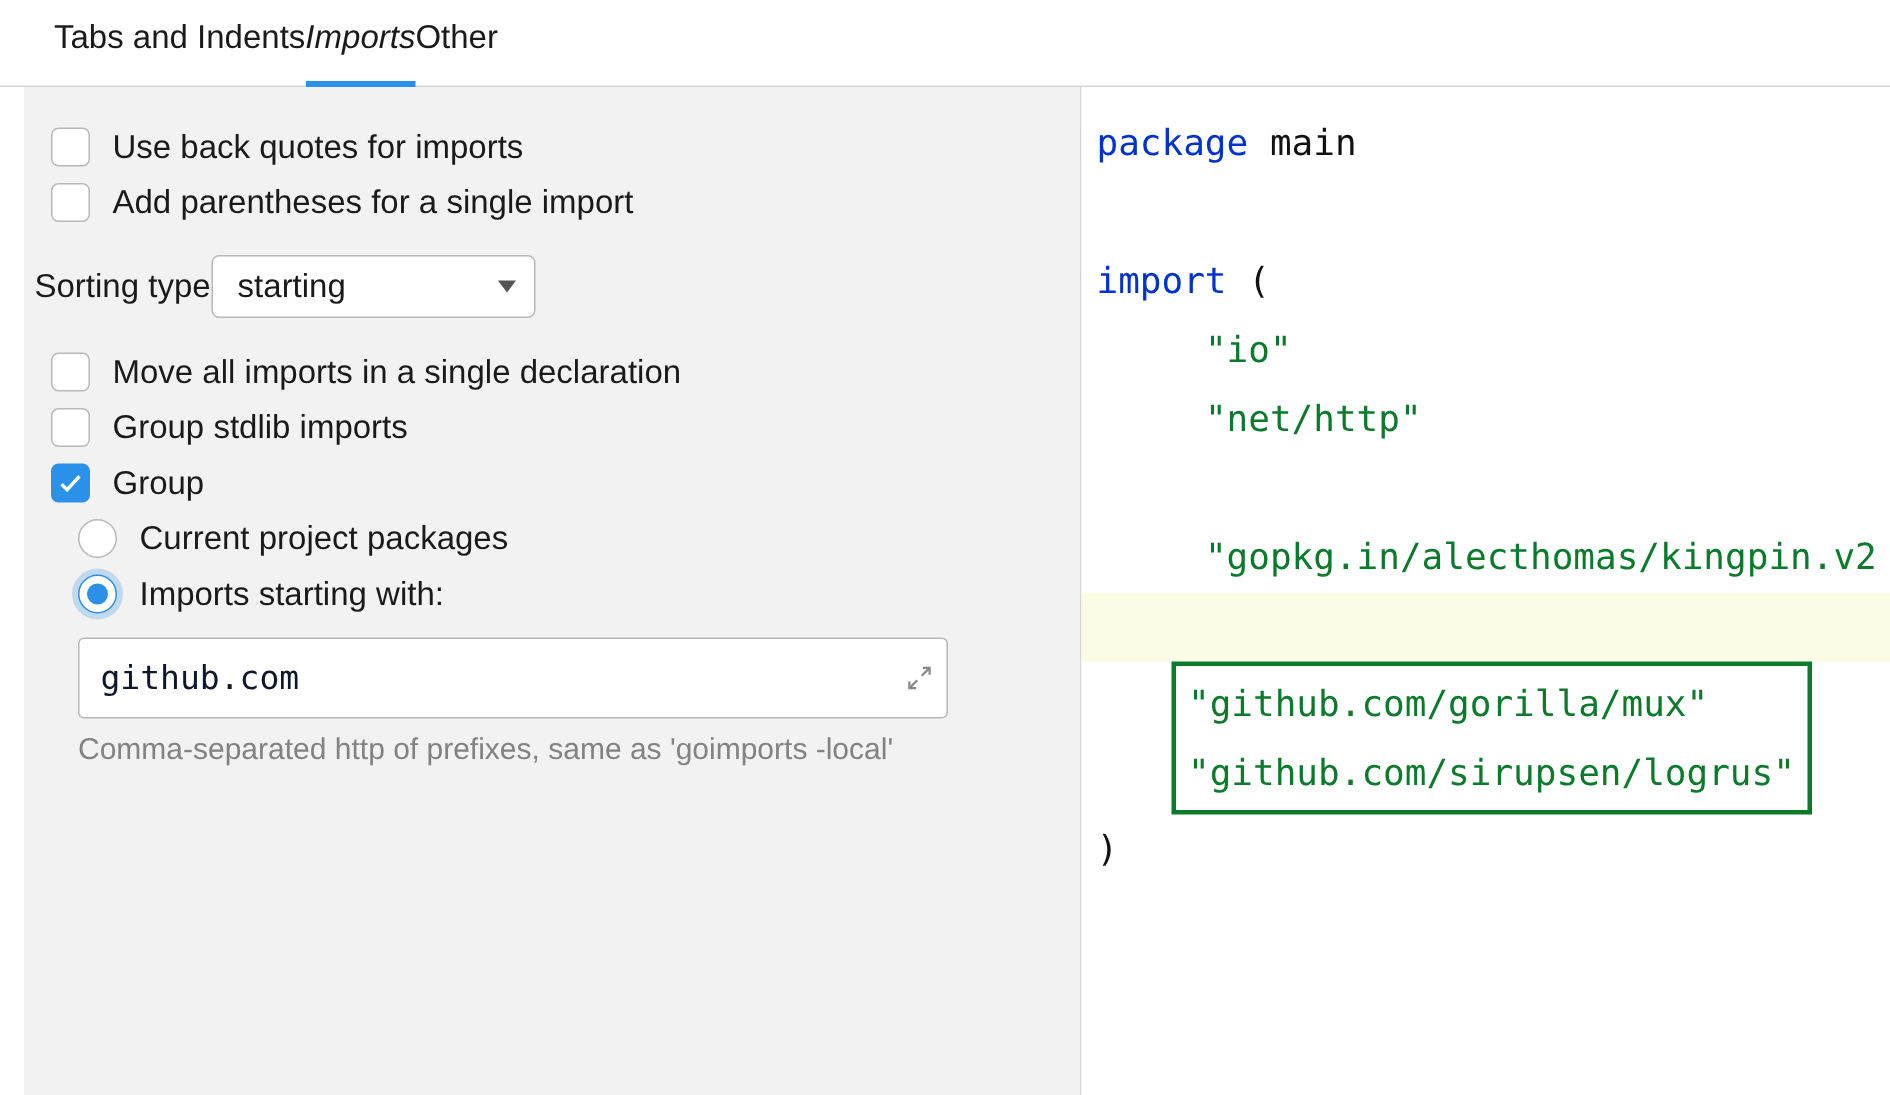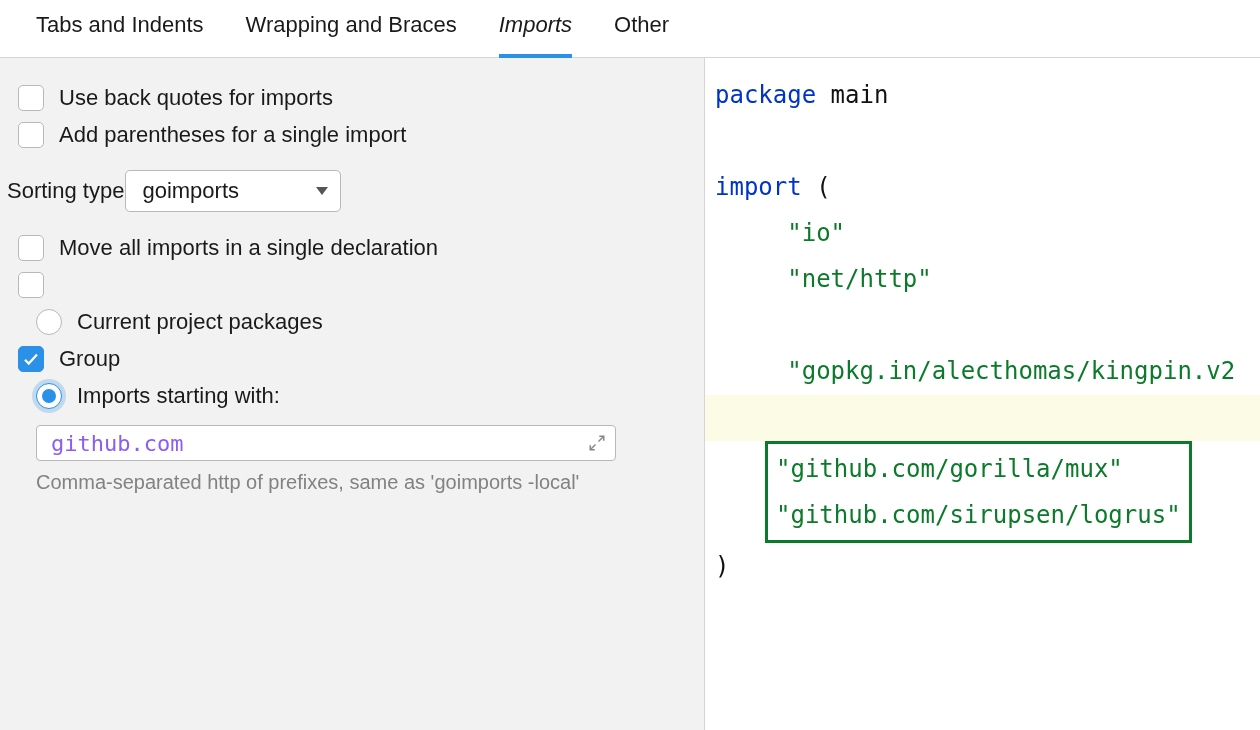--- a/index.html
+++ b/index.html
@@ -19,7 +19,6 @@
   }
   .tabbar {
     display: flex;
-    gap: 42px;
     padding: 0 36px;
     border-bottom: 1px solid #d5d5d5;
     align-items: flex-end;

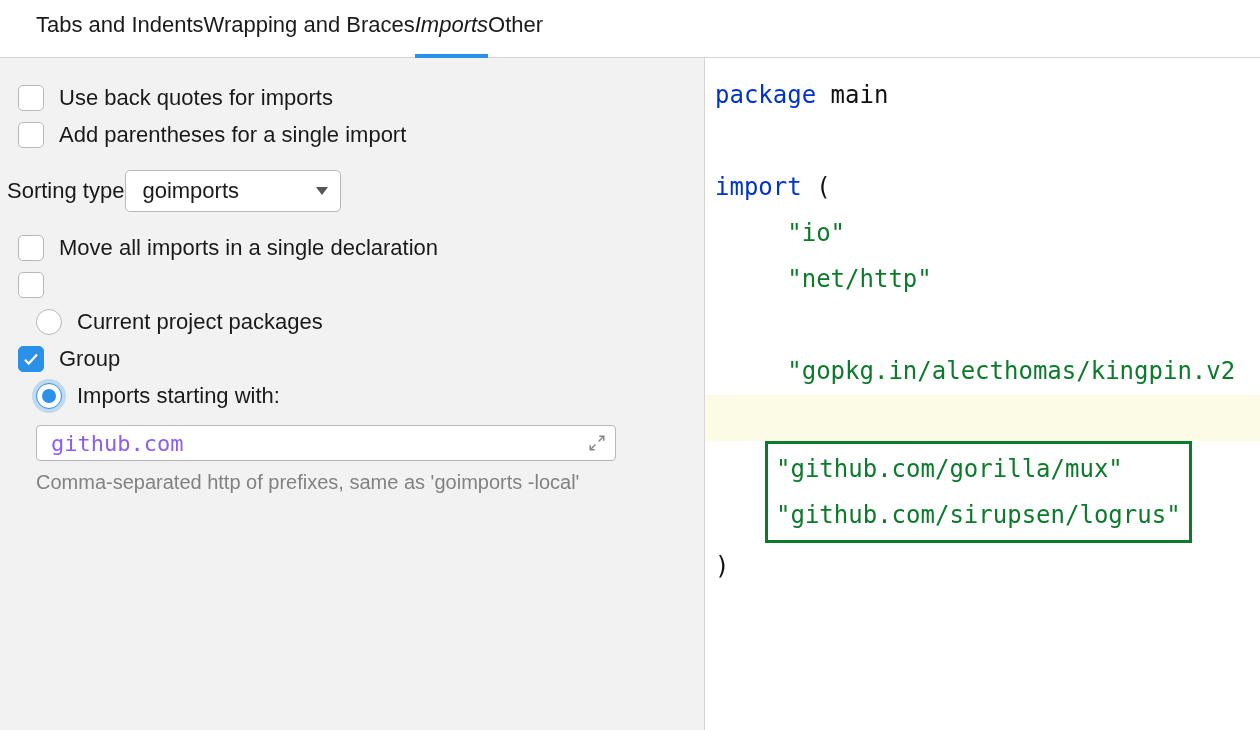--- a/index.html
+++ b/index.html
@@ -195,7 +195,6 @@
 
   <div class="tabbar">
     <div class="tab">Tabs and Indents</div>
-    <div class="tab">Wrapping and Braces</div>
     <div class="tab active">Imports</div>
     <div class="tab">Other</div>
   </div>

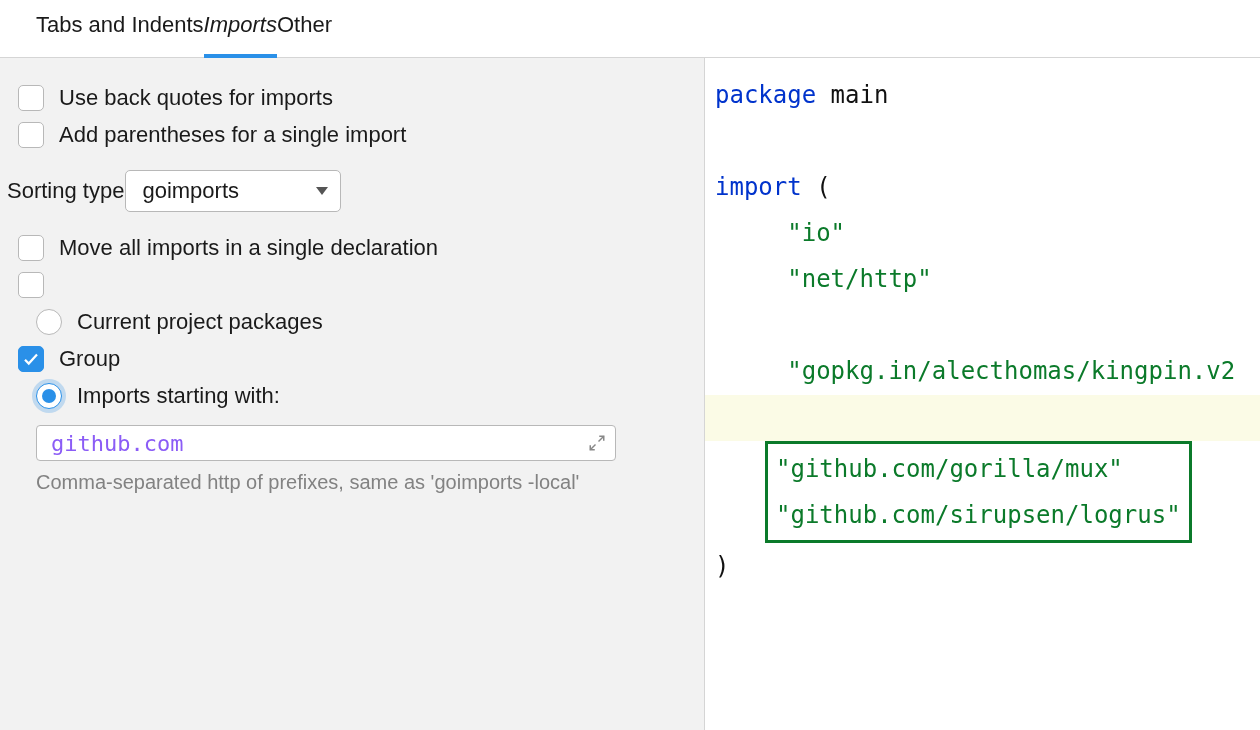--- a/index.html
+++ b/index.html
@@ -47,6 +47,7 @@
     background: #f2f2f2;
     border-right: 1px solid #d5d5d5;
     padding: 22px 10px 20px 18px;
+    margin-left: 16px;
   }
   .right {
     flex: 1;

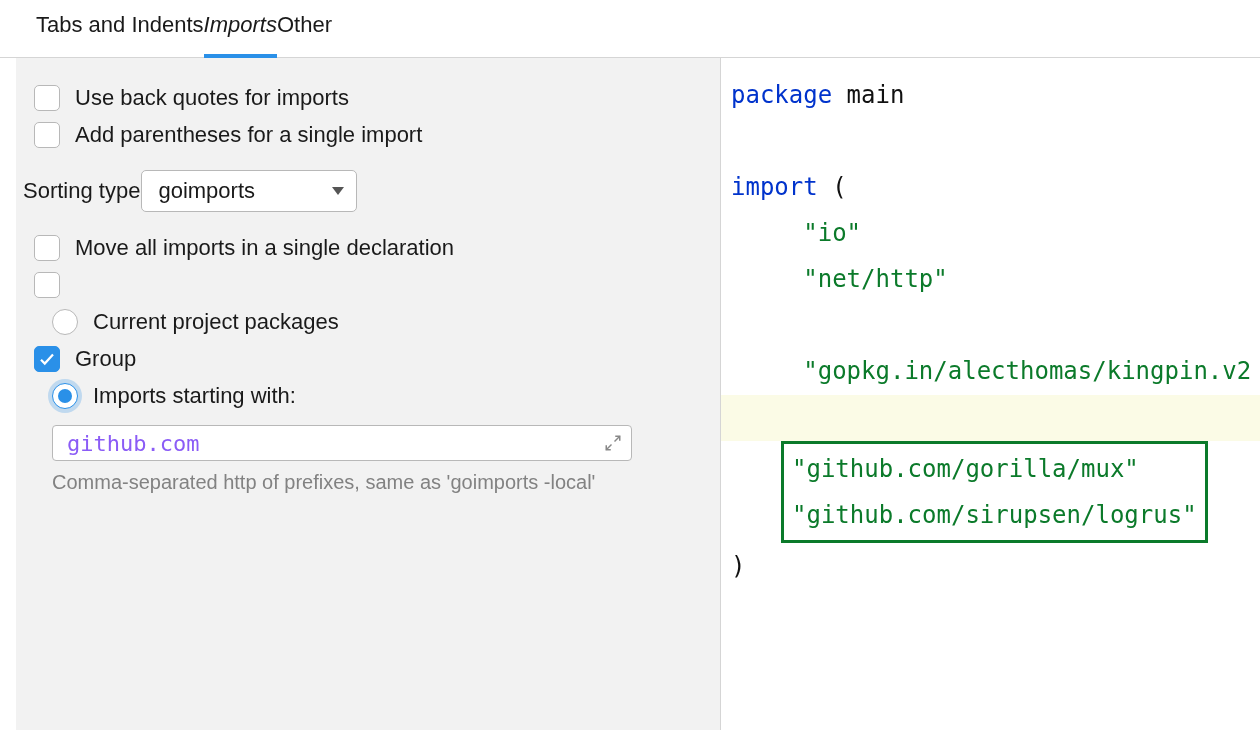--- a/index.html
+++ b/index.html
@@ -218,7 +218,7 @@
       <div class="sorting-row">
         <span class="lbl" style="margin-left:-11px">Sorting type</span>
         <div class="select">
-          <span>goimports</span>
+          <span>starting</span>
           <span class="caret"></span>
         </div>
       </div>

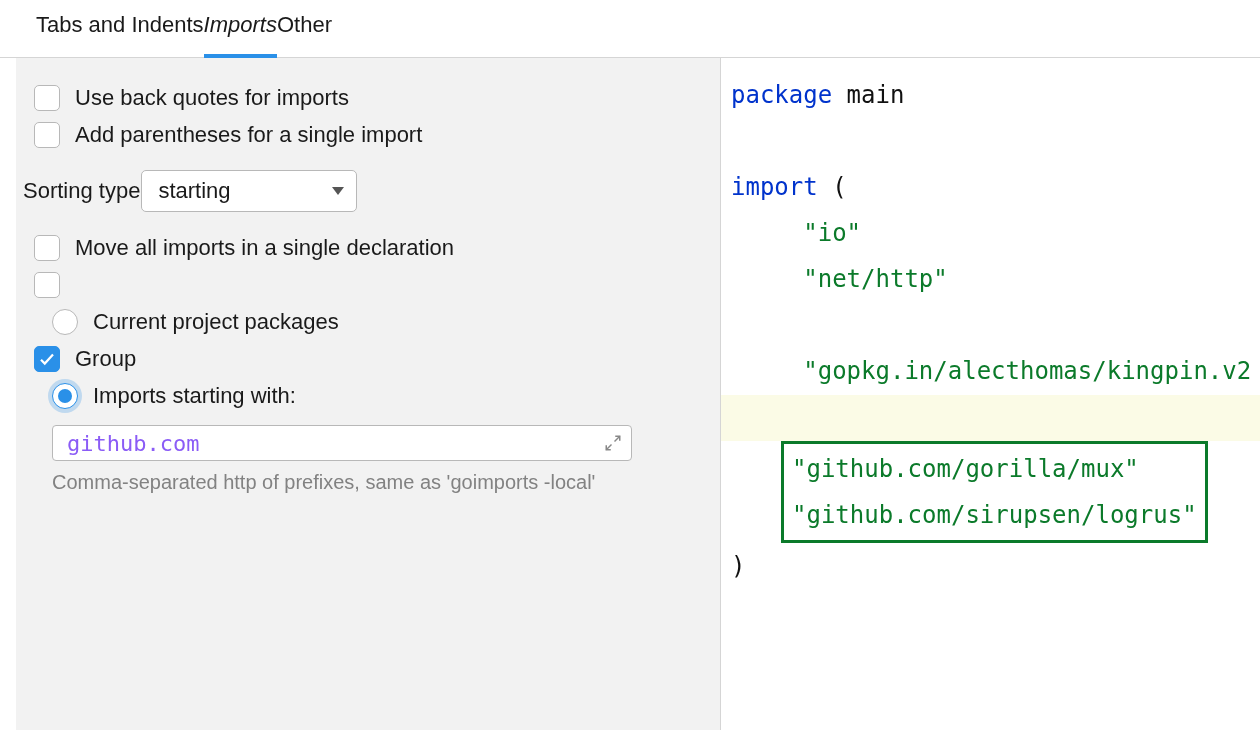--- a/index.html
+++ b/index.html
@@ -230,6 +230,7 @@
 
       <div class="row">
         <span class="checkbox"></span>
+        <span class="lbl">Group stdlib imports</span>
       </div>
 
 

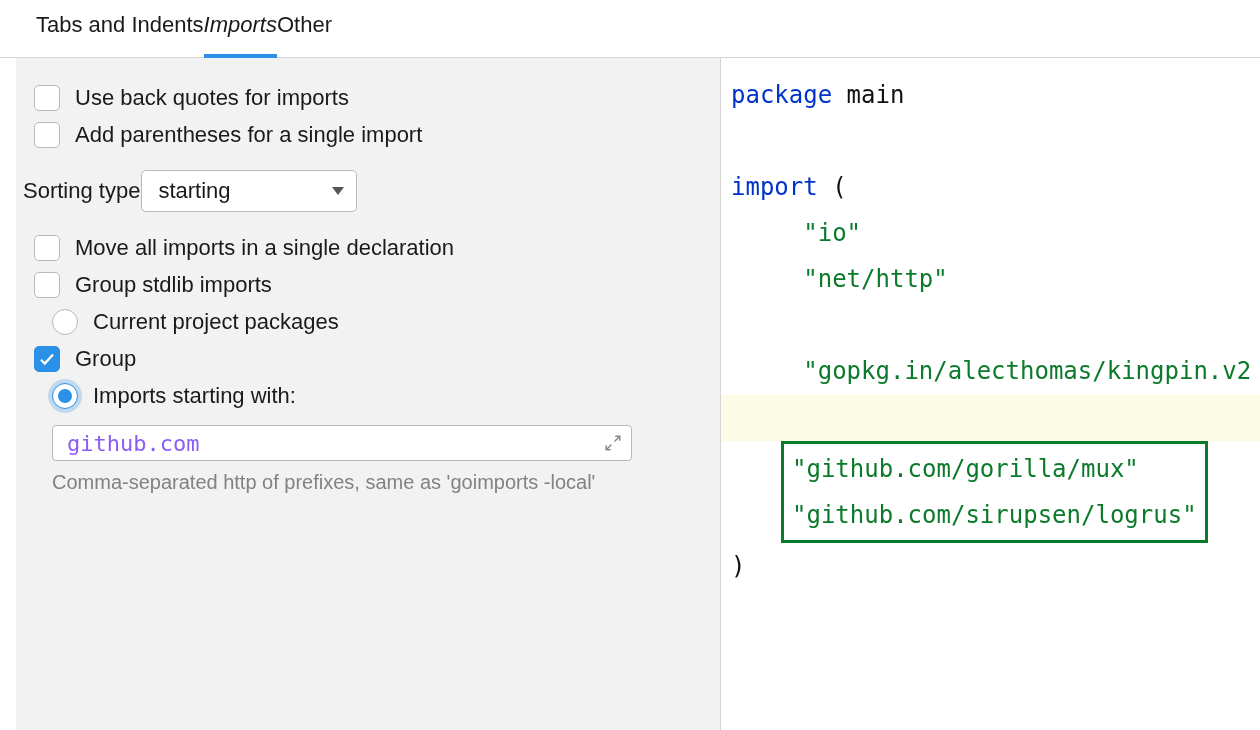--- a/index.html
+++ b/index.html
@@ -234,11 +234,6 @@
       </div>
 
 
-      <div class="row indent2">
-        <span class="radio"></span>
-        <span class="lbl">Current project packages</span>
-      </div>
-
       <div class="row">
         <span class="checkbox checked">
             <svg viewBox="0 0 24 24">
@@ -246,6 +241,11 @@
             </svg>
           </span>
         <span class="lbl">Group</span>
+      </div>
+
+      <div class="row indent2">
+        <span class="radio"></span>
+        <span class="lbl">Current project packages</span>
       </div>
 
       <div class="row indent2">

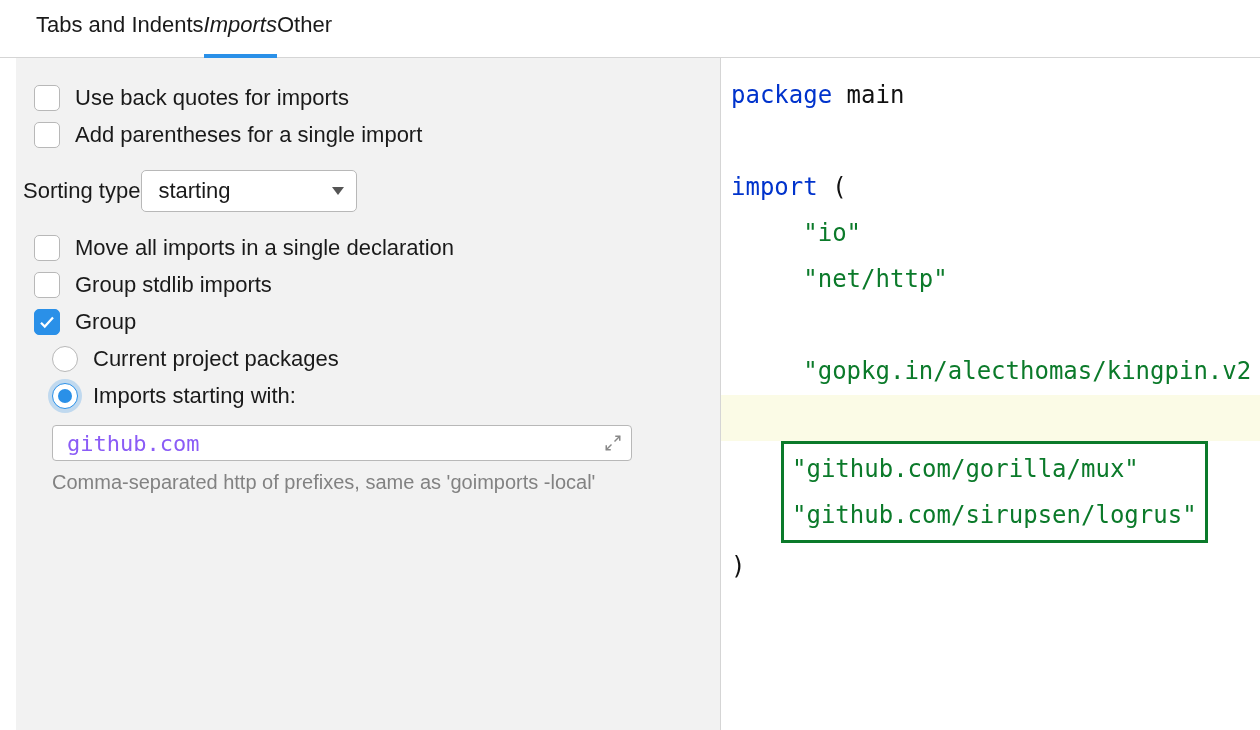--- a/index.html
+++ b/index.html
@@ -148,14 +148,14 @@
   }
   .textfield {
     width: 100%;
-    height: 36px;
+    height: 54px;
     border: 1px solid #b8b8b8;
     border-radius: 4px;
     background: #fff;
     font-family: "Menlo","Consolas",monospace;
     font-size: 22px;
     padding: 0 44px 0 14px;
-    color: #8b5cf6;
+    color: #0f172a;
   }
   .expand-icon {
     position: absolute;

